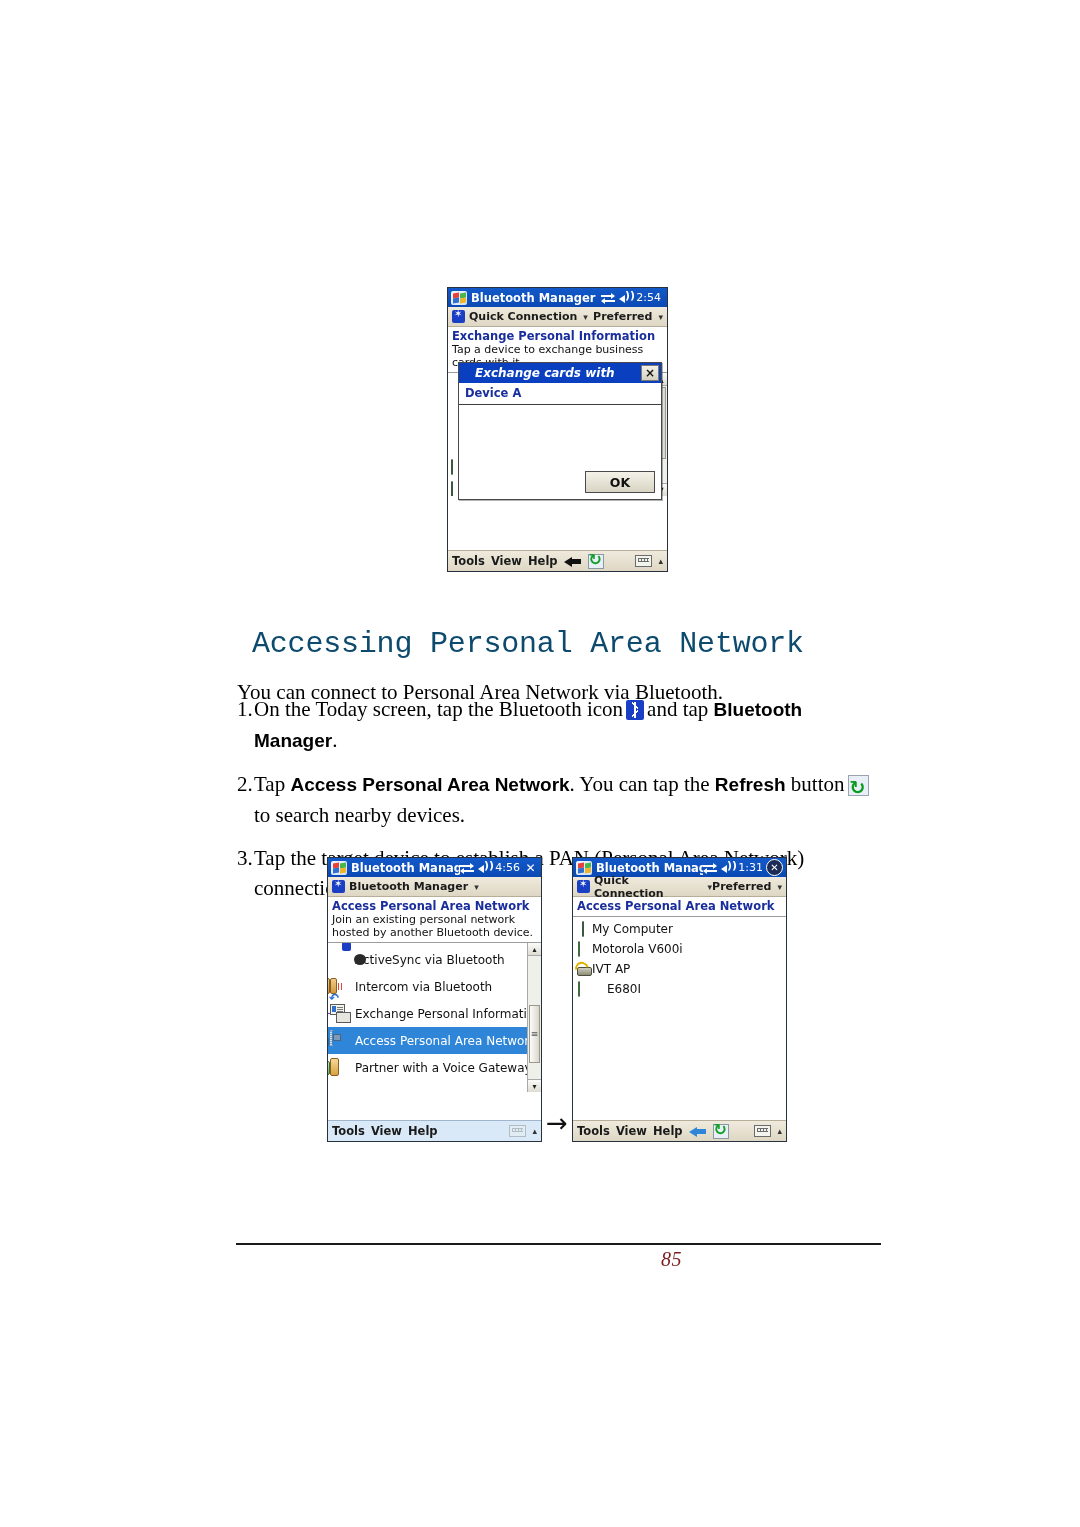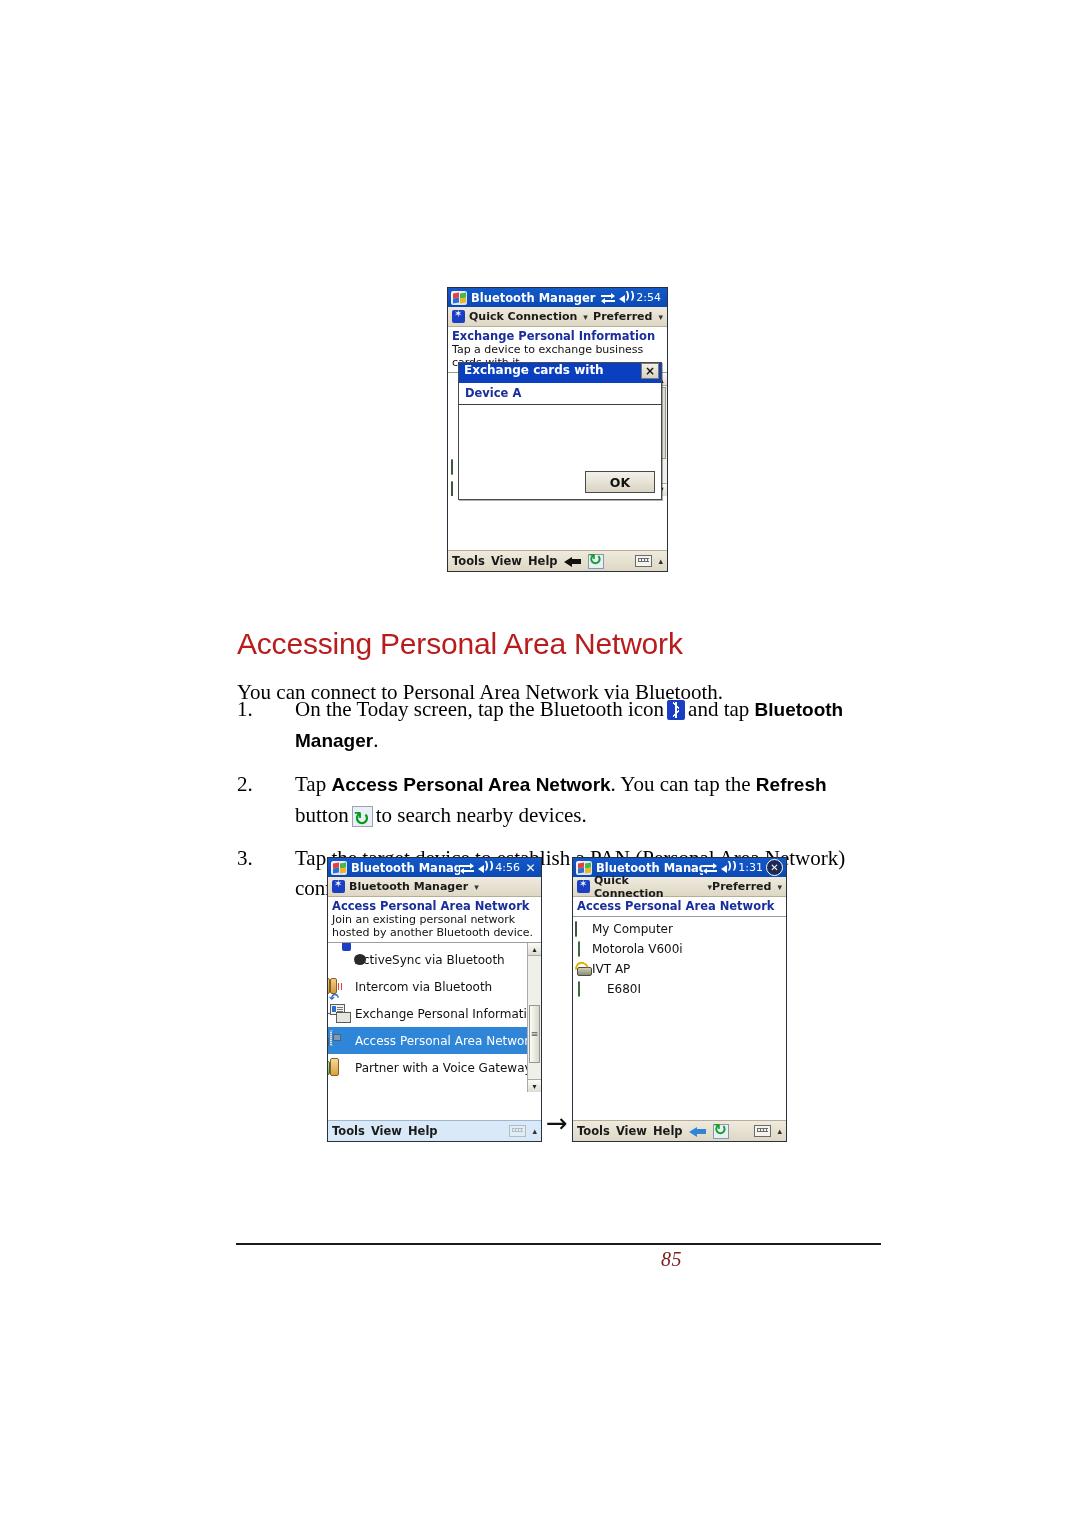--- a/index.html
+++ b/index.html
@@ -349,9 +349,10 @@
     color: #fff;
     font-size: 12px;
     font-weight: bold;
-    display: flex; align-items: flex-start;
-    padding-left: 5px;
-    box-sizing: border-box;
+    display: flex; align-items: center;
+    padding-left: 16px;
+    box-sizing: border-box;
+    font-style: italic;
   }
   .dlg-x {
     margin-left: auto;

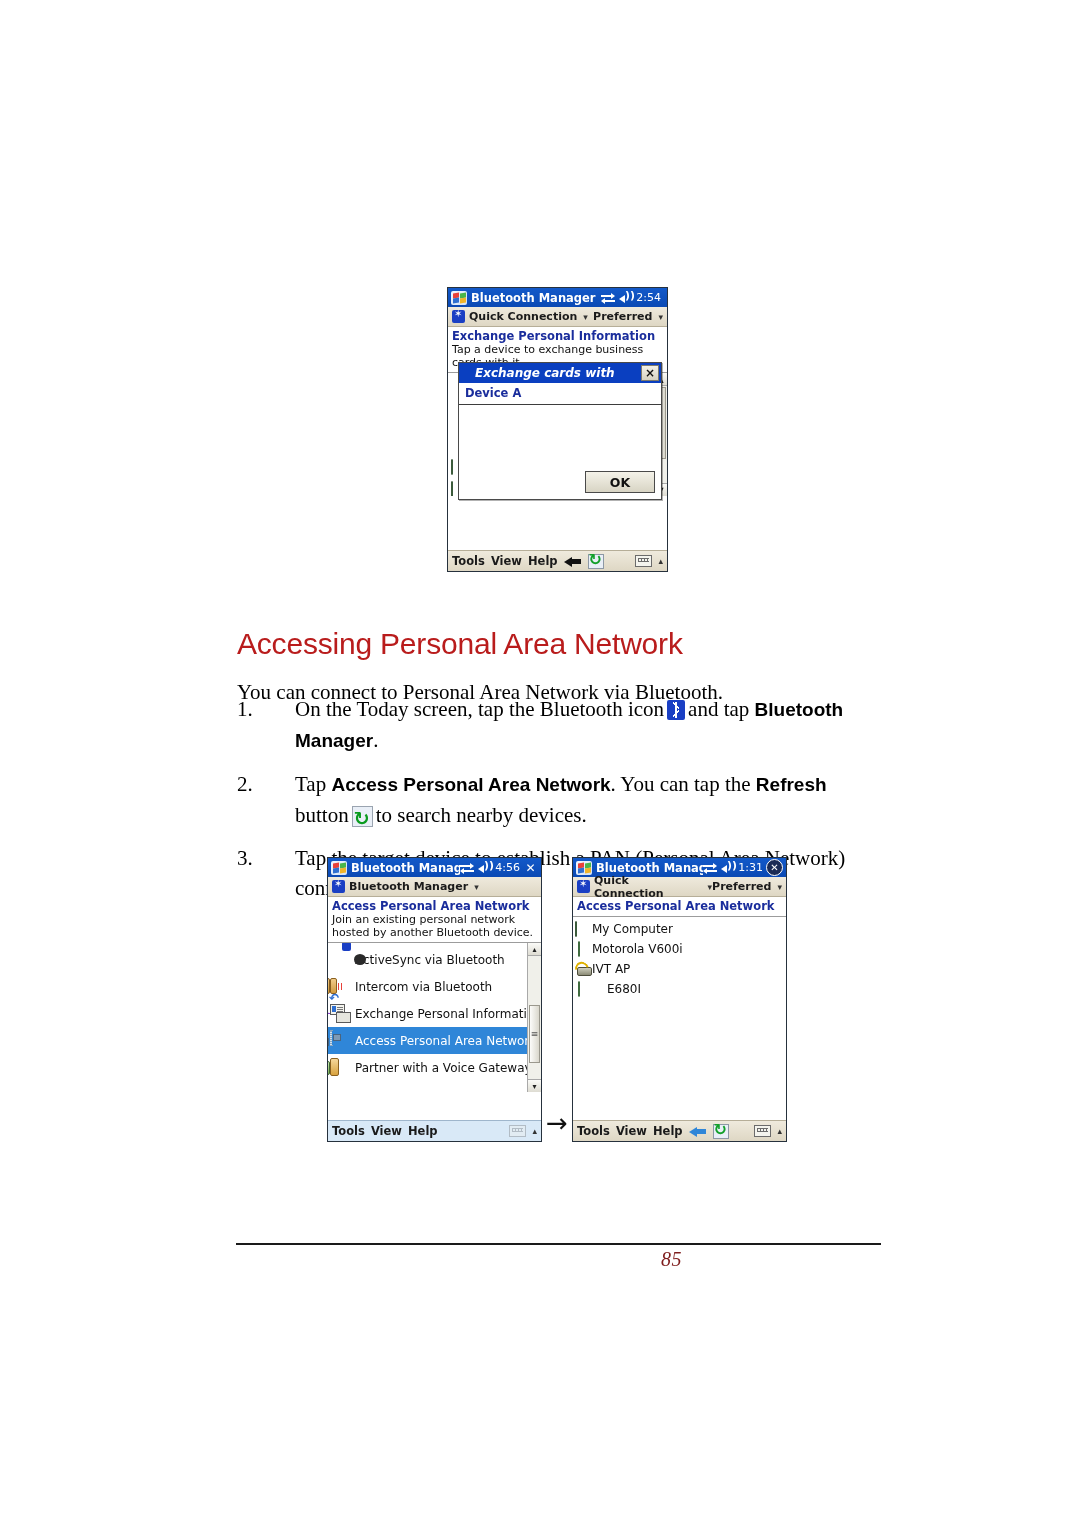--- a/index.html
+++ b/index.html
@@ -39,12 +39,12 @@
   
   .heading {
     position: absolute;
-    left: 237px; top: 607px;
-    font-family: Liberation Sans, sans-serif;
+    left: 252px; top: 607px;
+    font-family: Liberation Mono, monospace;
     font-size: 30px;
     font-weight: 400;
     letter-spacing: -0.2px;
-    color: #b91c1c;
+    color: #0c4a6e;
     white-space: nowrap;
   }
   .intro {

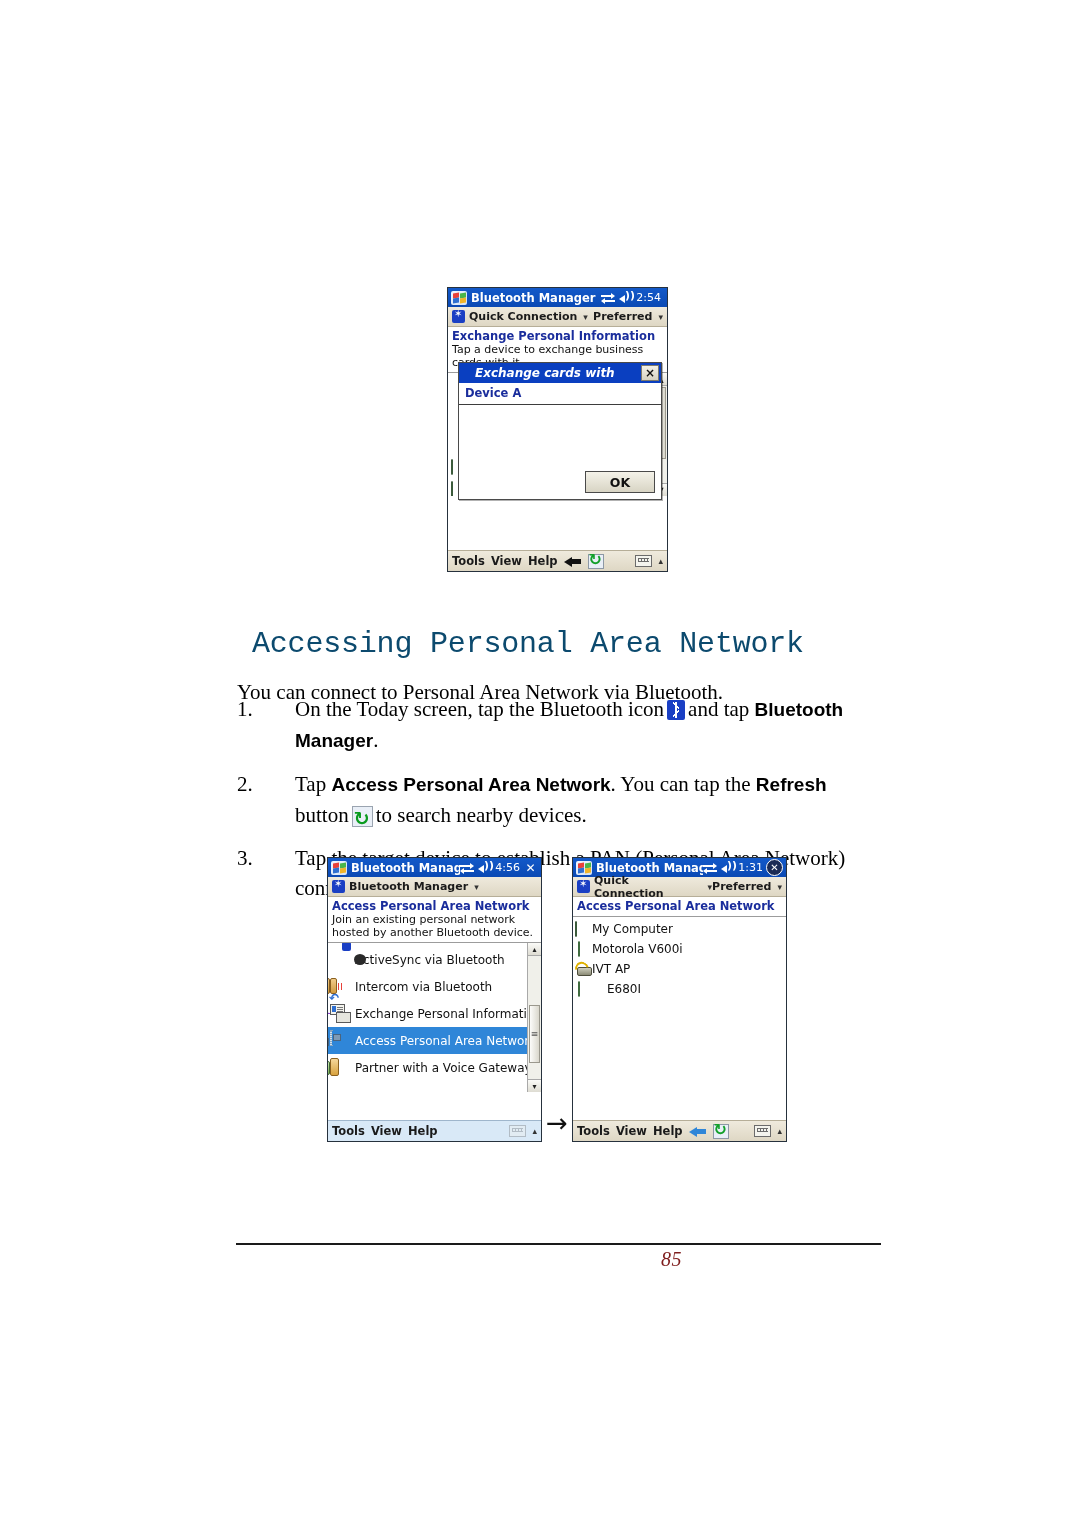--- a/index.html
+++ b/index.html
@@ -74,7 +74,7 @@
   }
   .step .txt {
     display: block;
-    margin-left: 58px;
+    margin-left: 17px;
   }
   .b {
     font-family: "Liberation Sans", sans-serif;

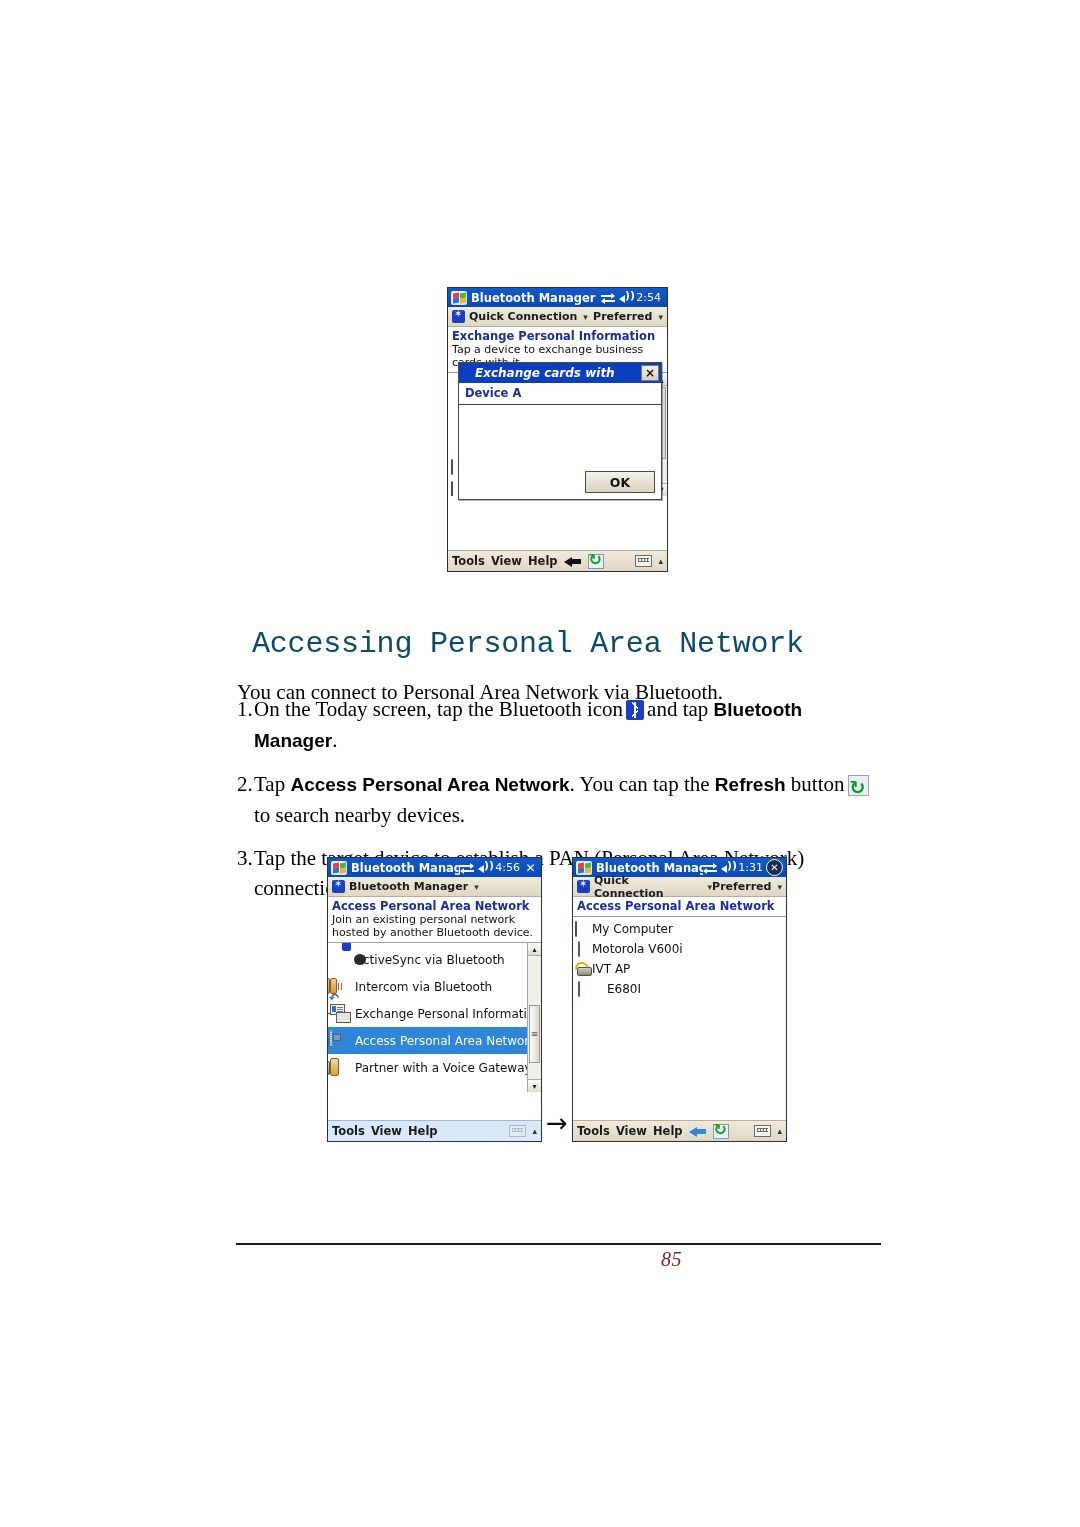--- a/index.html
+++ b/index.html
@@ -763,7 +763,7 @@
     </div>
 
     <div class="pda-list" style="height:169px;padding-top:2px;">
-      <div class="lrow" style="height:20px;">
+      <div class="lrow" style="height:20px;text-align:center;">
         <span class="gico small"><span class="ic-monitor" style="width:15px;height:13px;margin:1px 0;"></span></span>
         <span class="lbl" style="margin-left:2px;">My Computer</span>
       </div>

